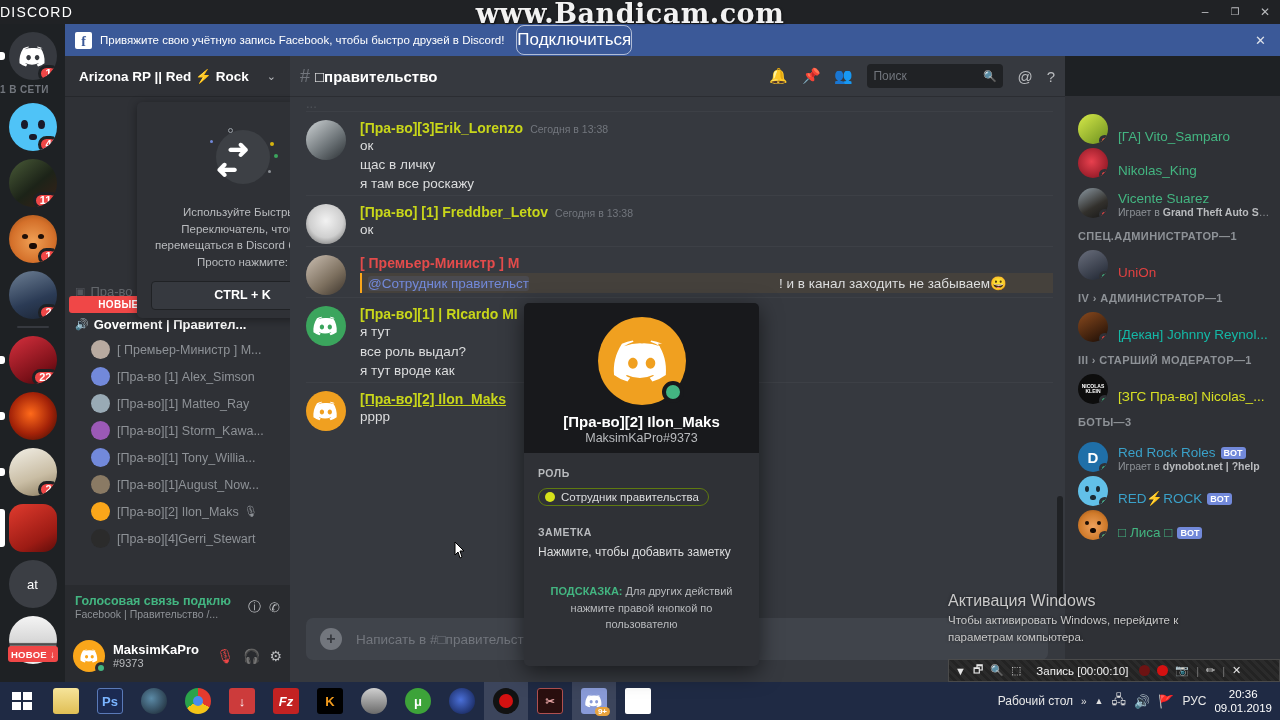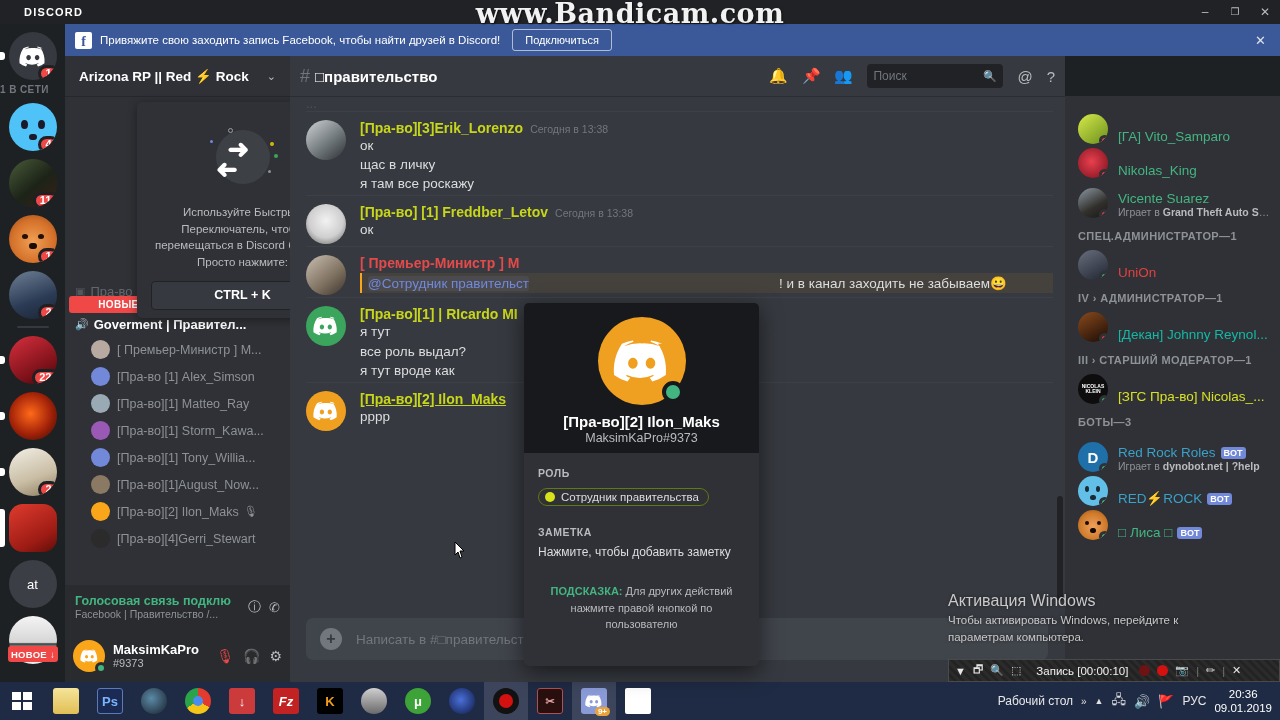--- a/index.html
+++ b/index.html
@@ -19,8 +19,8 @@
     display: flex; align-items: center;
   }
   .wintitle-logo {
-    color: #ffffff; font-size: 11px; font-weight: bold; letter-spacing: 1.2px;
-    padding-left: 24px;
+    color: #ffffff; font-size: 14px; font-weight: normal; letter-spacing: 1.2px;
+    padding-left: 0;
   }
   .win-ctrls { margin-left: auto; display: flex; align-items: center; height: 24px; }
   .win-btn {

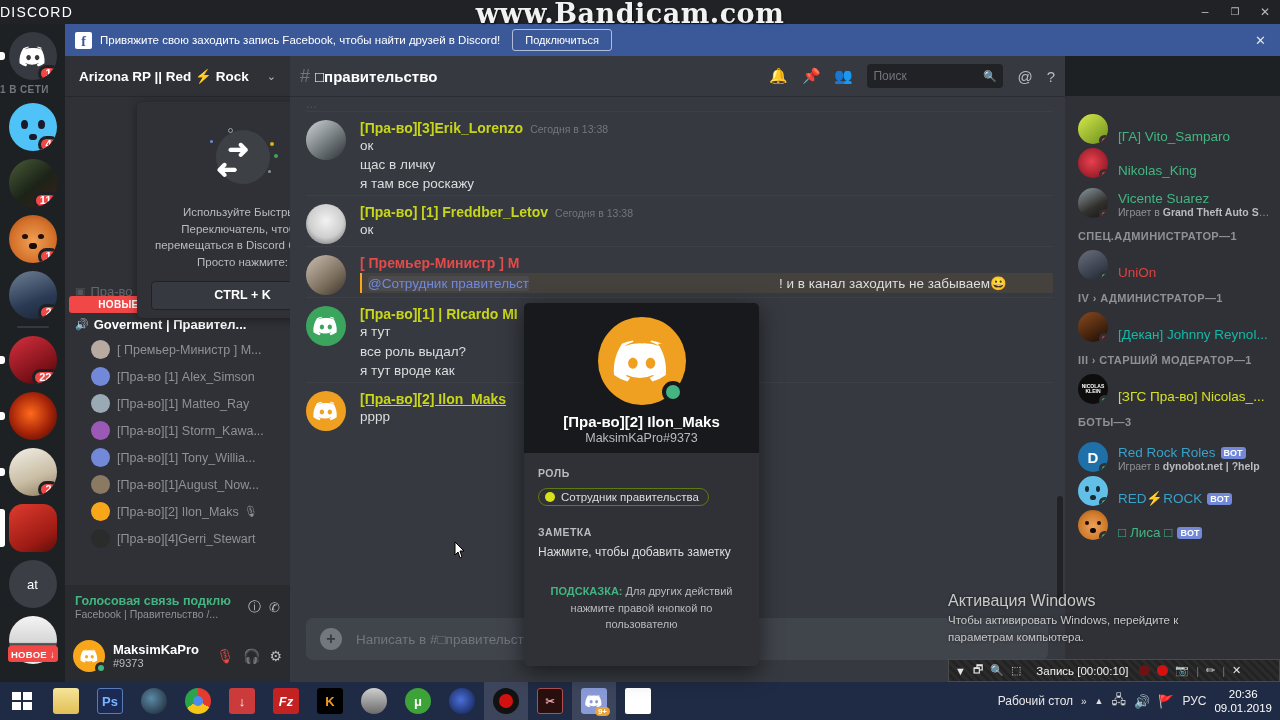--- a/index.html
+++ b/index.html
@@ -365,7 +365,7 @@
 
   <div class="promo">
     <div class="fb-icon">f</div>
-    <div class="promo-text">Привяжите свою заходить запись Facebook, чтобы найти друзей в Discord!</div>
+    <div class="promo-text">Привяжите свою учётную запись Facebook, чтобы быстро друзей в Discord!</div>
     <div class="promo-btn">Подключиться</div>
     <div class="promo-close">✕</div>
   </div>

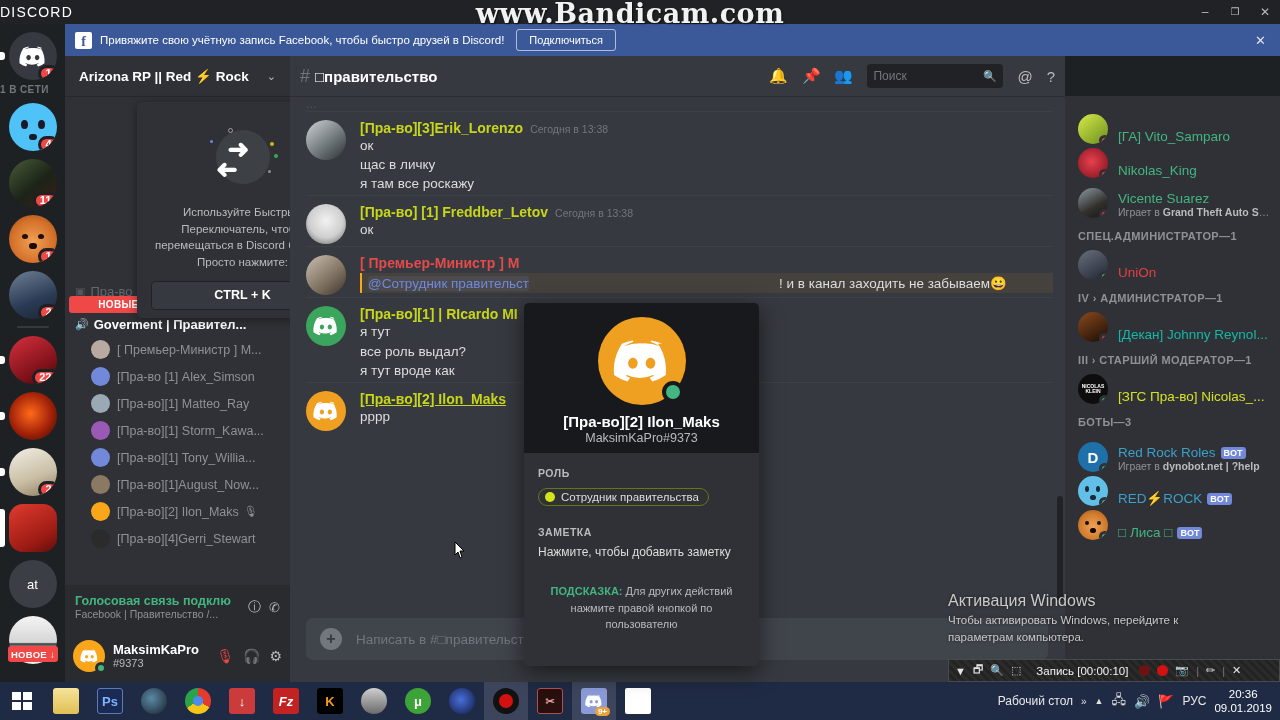--- a/index.html
+++ b/index.html
@@ -43,8 +43,8 @@
   }
   .promo-text { color: #fff; font-size: 11.5px; }
   .promo-btn {
-    margin-left: 12px; border: 1px solid rgba(255,255,255,.6); border-radius: 3px;
-    color: #fff; font-size: 11px; padding: 4px 12px; background: transparent;
+    margin-left: 12px; border: 1px solid rgba(255,255,255,.6); border-radius: 8px;
+    color: #fff; font-size: 17px; padding: 4px 0; background: transparent;
   }
   .promo-close { margin-left: auto; color: #dfe3ea; font-size: 13px; padding-right: 4px; }
 

